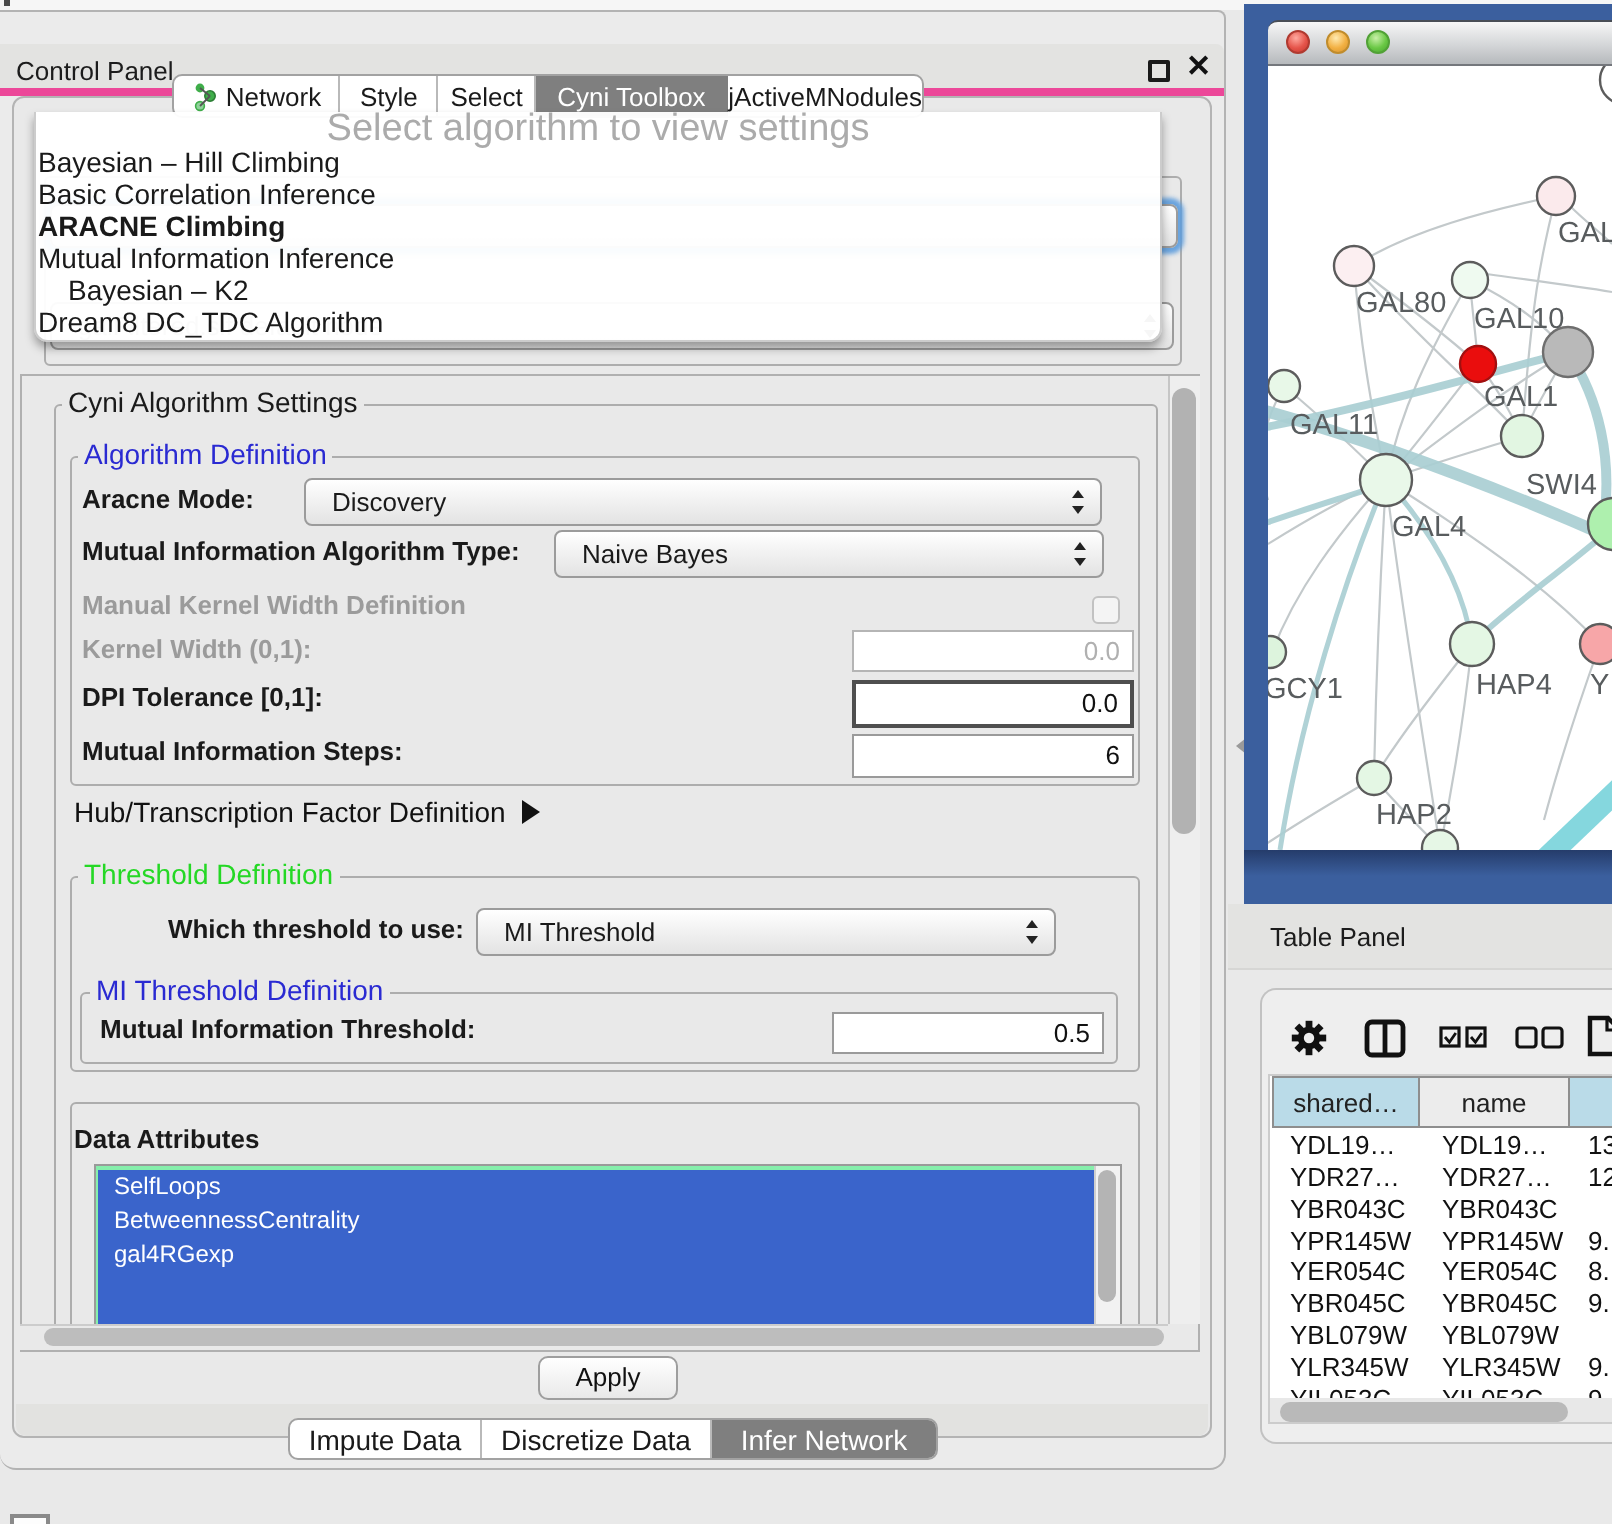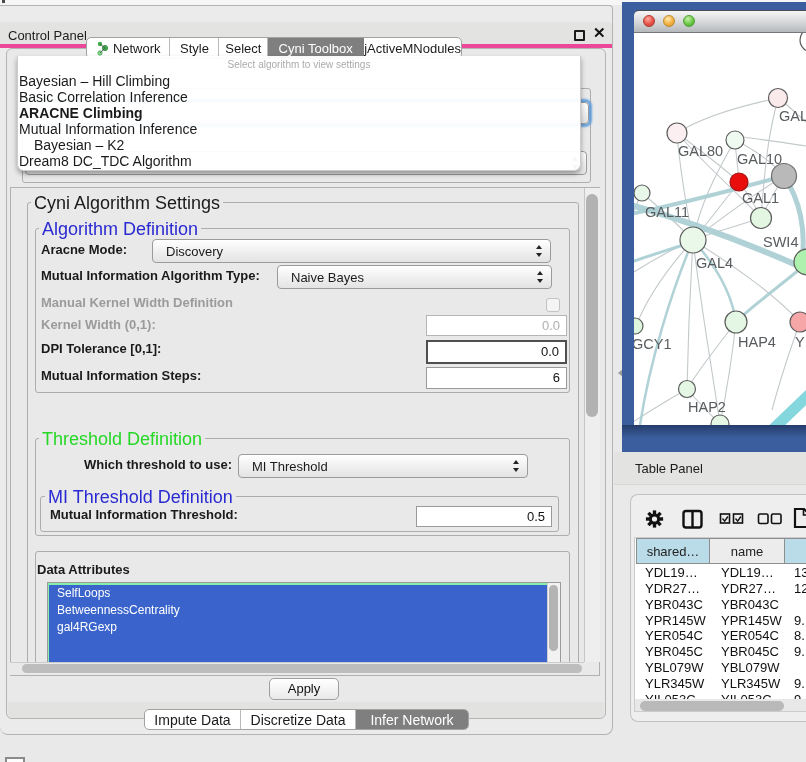--- a/index.html
+++ b/index.html
@@ -337,7 +337,7 @@
 <div class="abs" style="left:5px;top:757px;width:20px;height:10px;border:2px solid #8a8a8a;background:#fdfdfd;"></div>
 
 <div class="abs" id="popup" style="left:17px;top:56px;width:564px;height:115px;background:rgba(255,255,255,0.96);border:1px solid #cccccc;border-top:none;border-radius:0 0 7px 7px;box-shadow:0 3px 5px rgba(0,0,0,0.35);font-size:14px;color:#1a1a1a;">
-  <div style="height:17px;line-height:17px;text-align:center;color:#ababab;font-size:10px;">Select algorithm to view settings</div>
+  <div style="height:17px;line-height:17px;text-align:center;color:#ababab;font-size:19px;">Select algorithm to view settings</div>
   <div style="height:16px;line-height:16px;padding-left:1px;">Bayesian – Hill Climbing</div>
   <div style="height:16px;line-height:16px;padding-left:1px;">Basic Correlation Inference</div>
   <div style="height:16px;line-height:16px;padding-left:1px;font-weight:bold;">ARACNE Climbing</div>

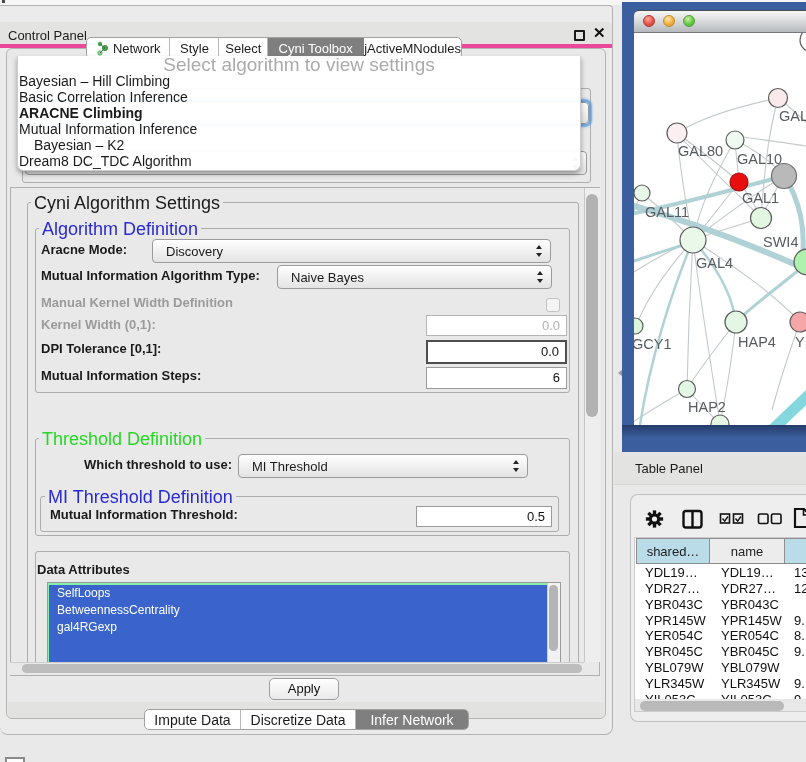--- a/index.html
+++ b/index.html
@@ -19,7 +19,7 @@
 .tfield { position:absolute; border:1px solid #9a9a9a; background:#fff;
   font-size:13px; color:#111; text-align:right; padding-right:6px; line-height:19px; }
 .grp { position:absolute; border:1px solid #adadad; border-radius:3px; }
-.grplabel { position:absolute; background:#e9e9e9; padding:0 3px; font-size:18px; color:#1a1a1a; white-space:nowrap; margin-top:-2px; }
+.grplabel { position:absolute; background:#e9e9e9; padding:0 3px; font-size:14px; color:#1a1a1a; white-space:nowrap; margin-top:-2px; }
 .blbl { font-size:13px; font-weight:bold; color:#1a1a1a; position:absolute; white-space:nowrap; margin-top:-2px; }
 .gray { color:#9b9b9b !important; }
 

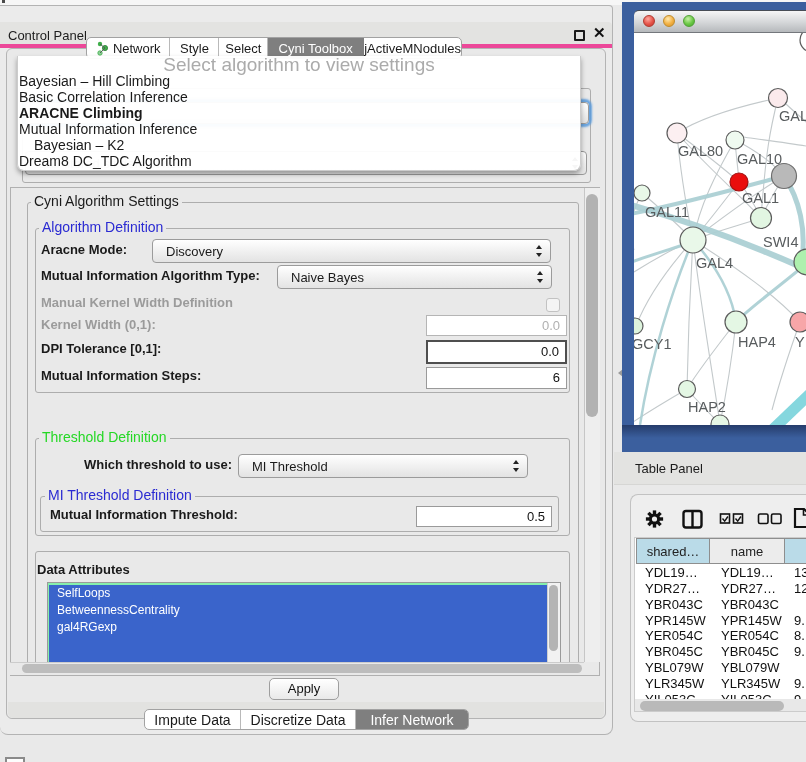--- a/index.html
+++ b/index.html
@@ -102,6 +102,7 @@
       <div class="blbl" style="left:31px;top:179px;">Mutual Information Steps:</div>
       <div class="tfield" style="left:416px;top:176px;width:141px;height:22px;">6</div>
 
+      <div class="abs" style="left:27px;top:207px;font-size:14px;color:#111;">Hub/Transcription Factor Definition <span style="display:inline-block;margin-left:4px;width:0;height:0;border-left:9px solid #111;border-top:6px solid transparent;border-bottom:6px solid transparent;vertical-align:-1px;"></span></div>
 
       <div class="grp" style="left:25px;top:247px;width:535px;height:98px;"></div>
       <div class="grplabel" style="left:29px;top:240px;color:#25d825;">Threshold Definition</div>

